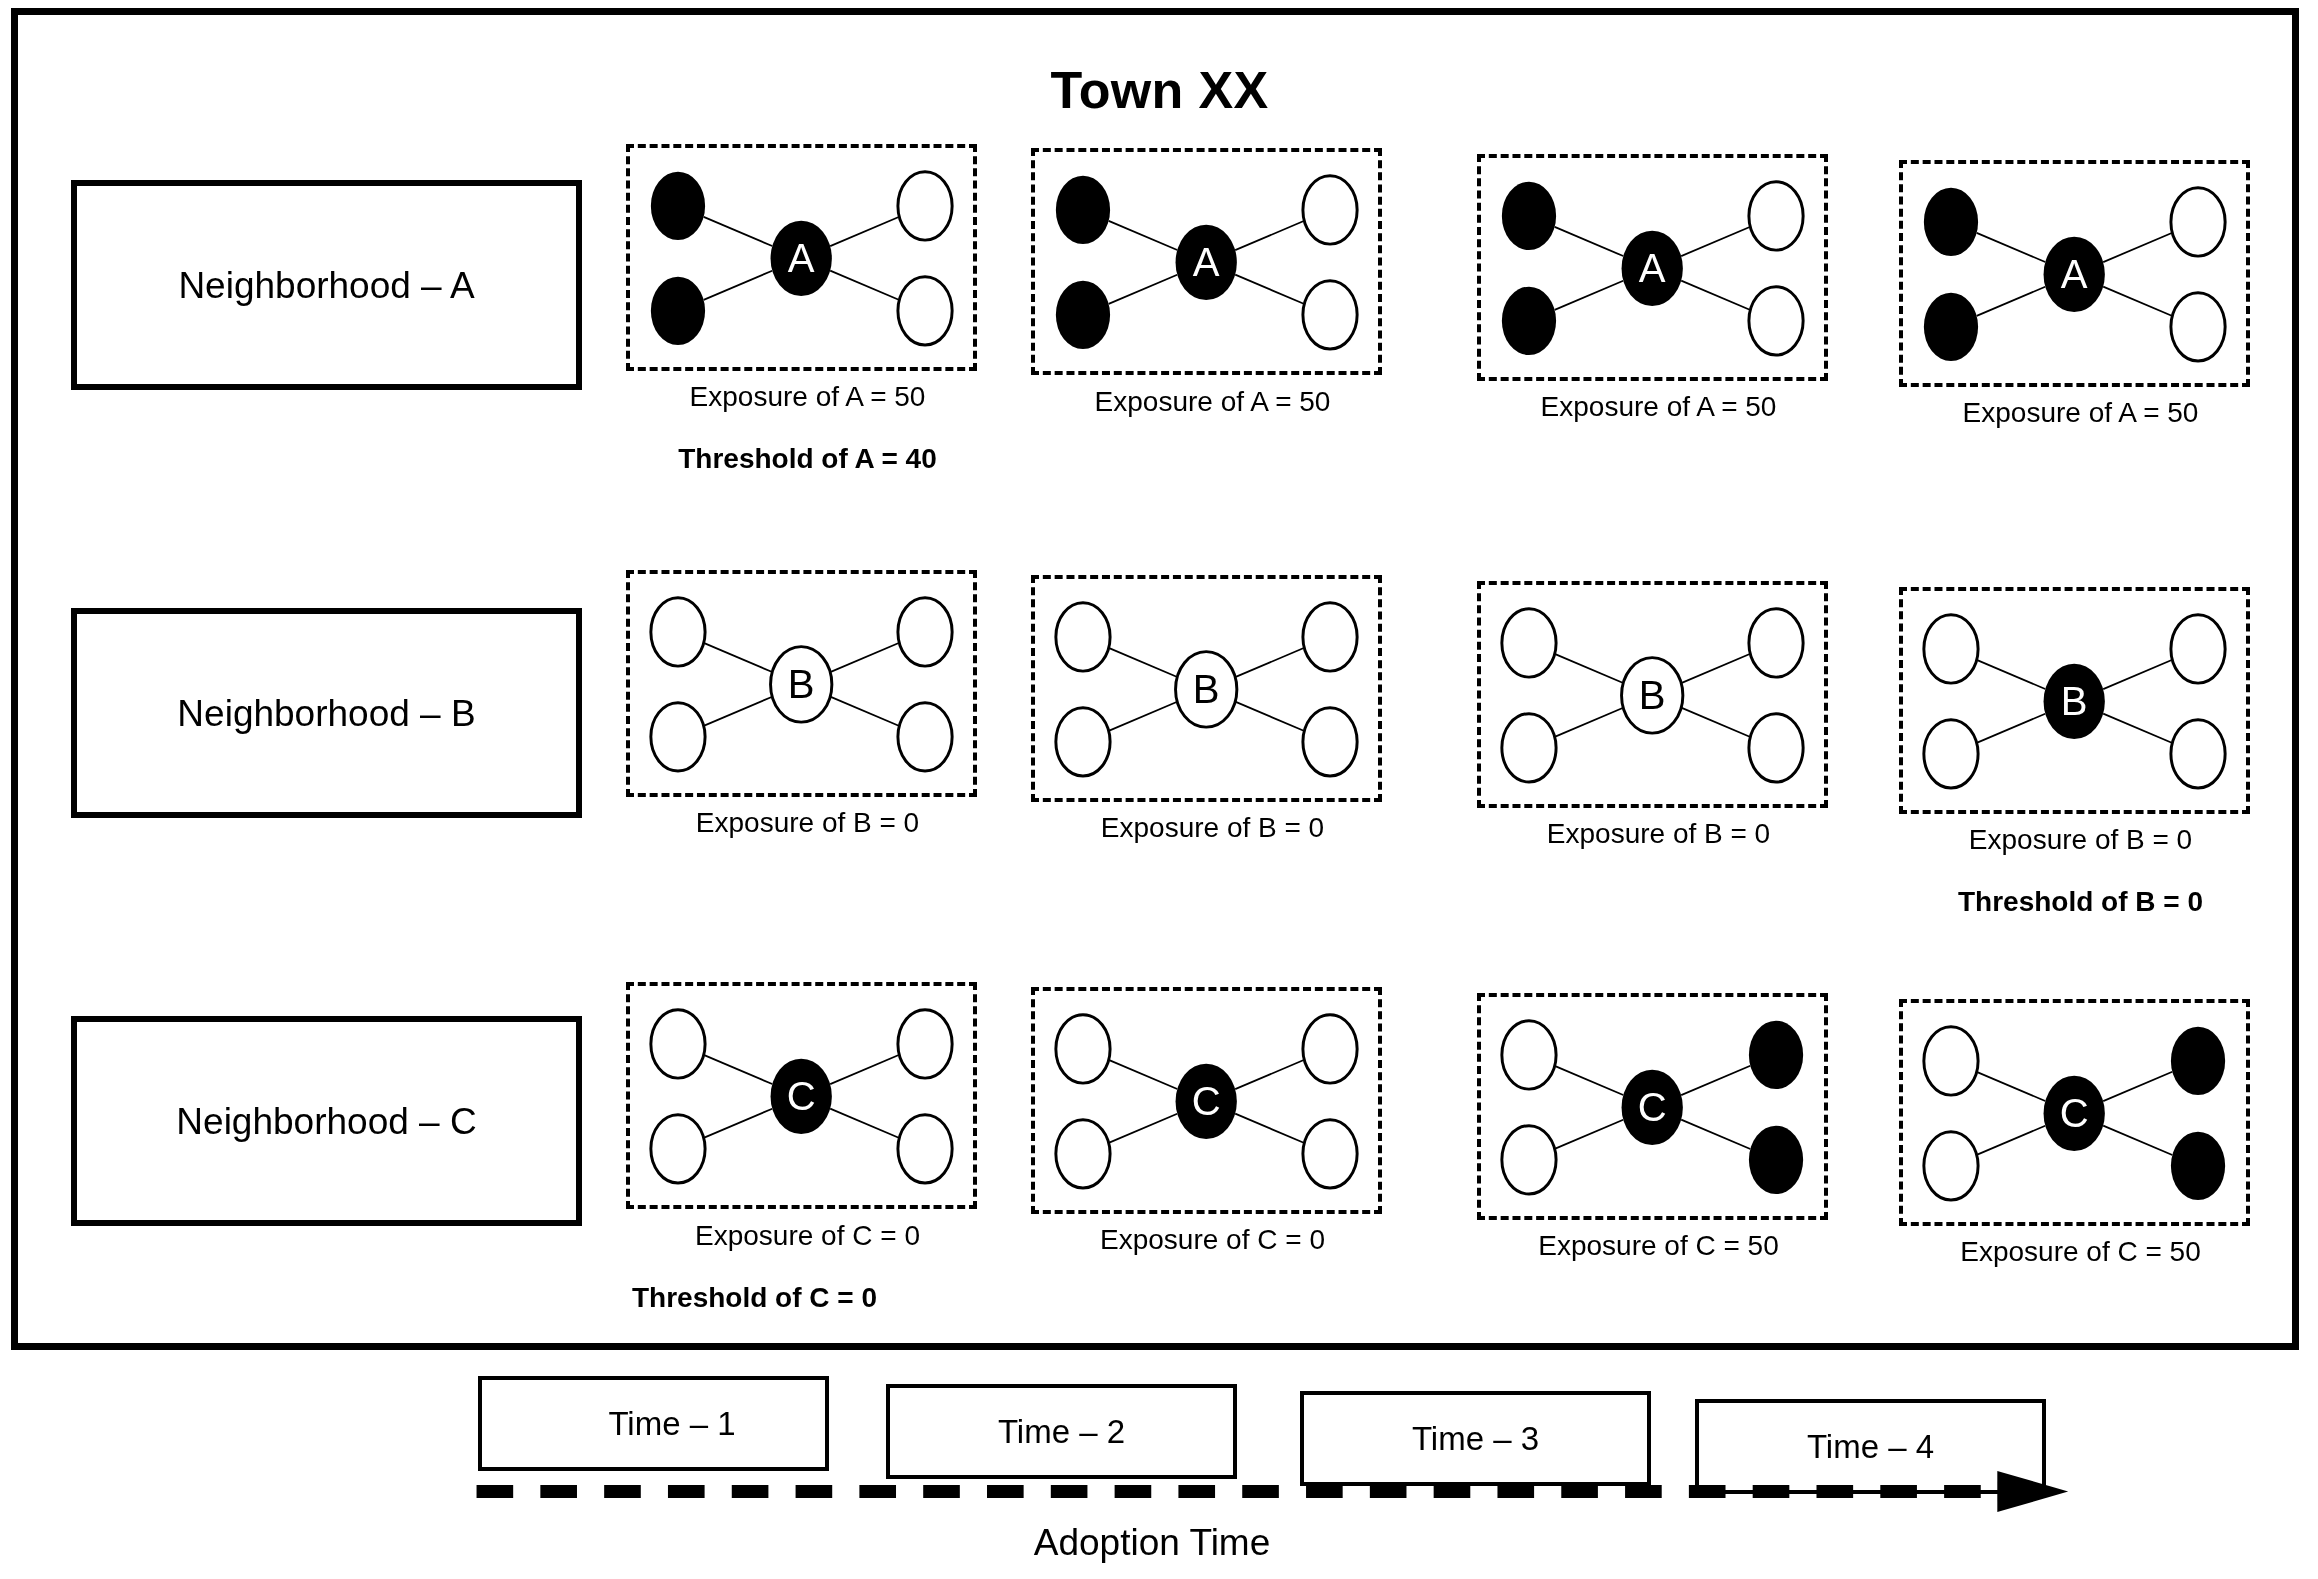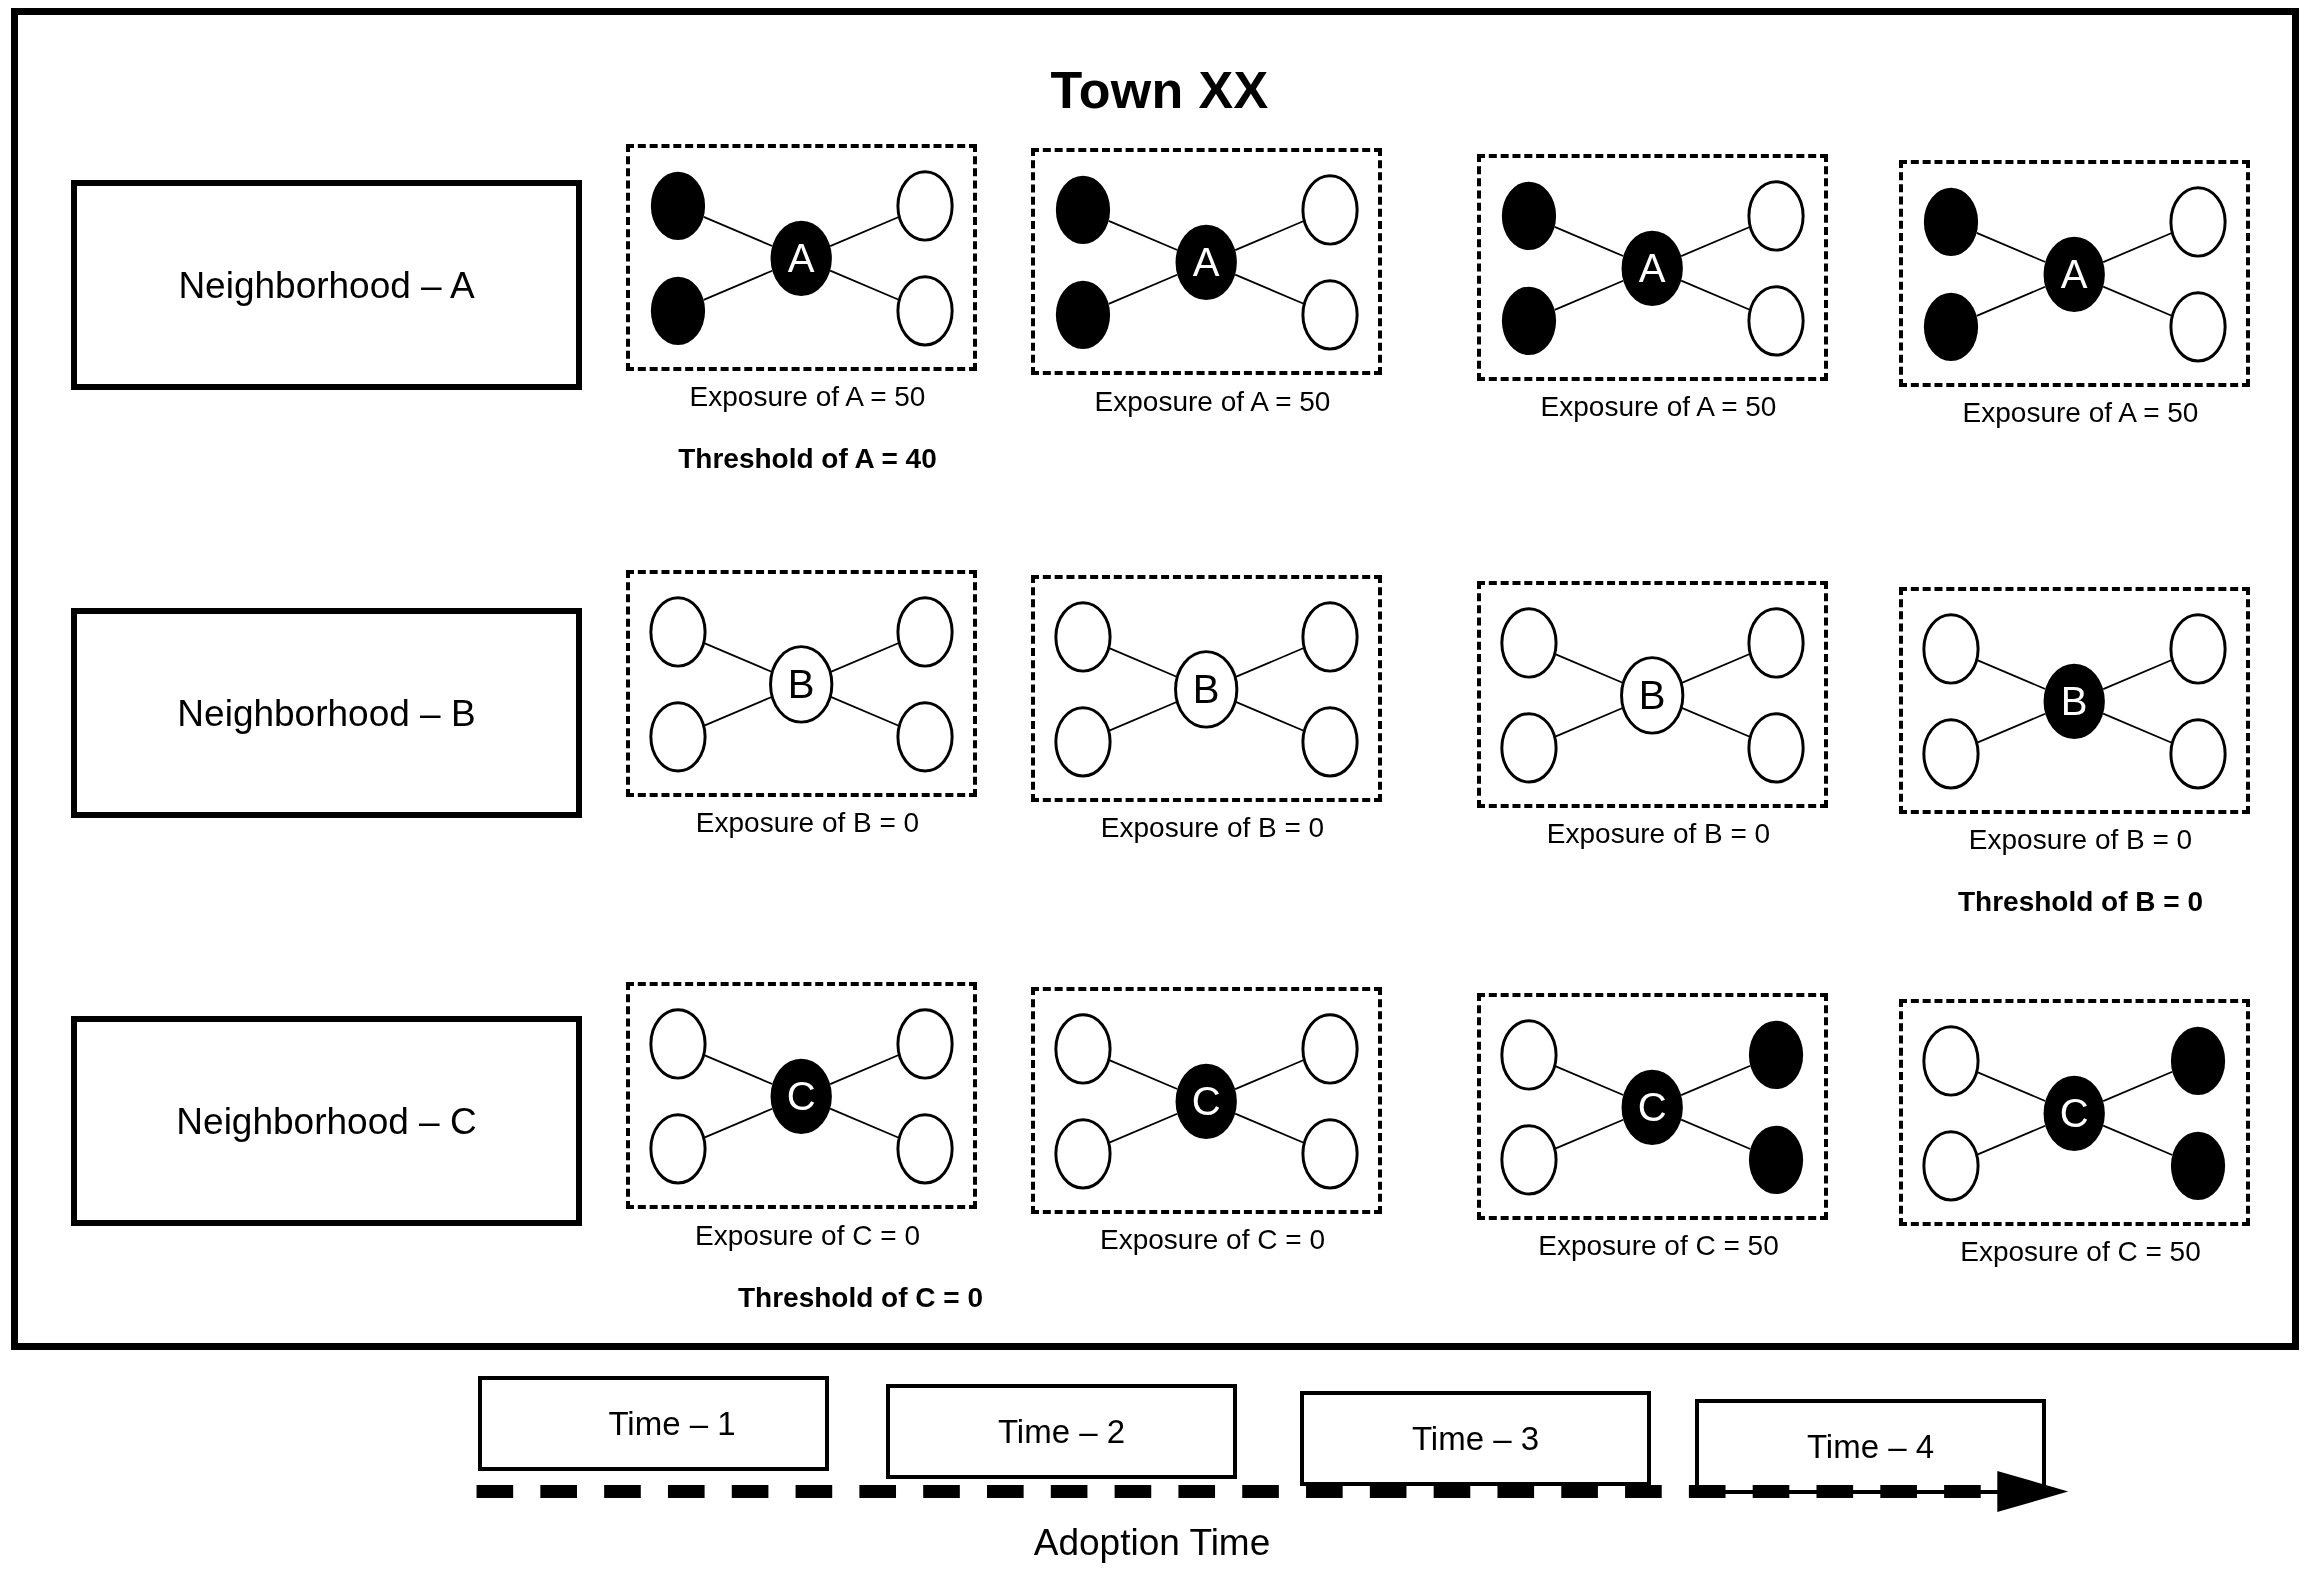--- a/index.html
+++ b/index.html
@@ -321,7 +321,7 @@
         </svg>
       </div>
       <div class="caption" style="left: 632px; top: 1222px; width: 351px; text-align: center;">Exposure of C = 0</div>
-      <div class="caption bold" style="left: 632px; top: 1284px; width: 351px; text-align: right;">Threshold  of C = 0</div>
+      <div class="caption bold" style="left: 632px; top: 1284px; width: 351px; text-align: left;">Threshold  of C = 0</div>
       <div class="cell" style="left: 1031px; top: 987px; width: 351px; height: 227px;">
         <div class="netbox"></div>
         <svg class="netsvg" viewBox="0 0 595 385">

